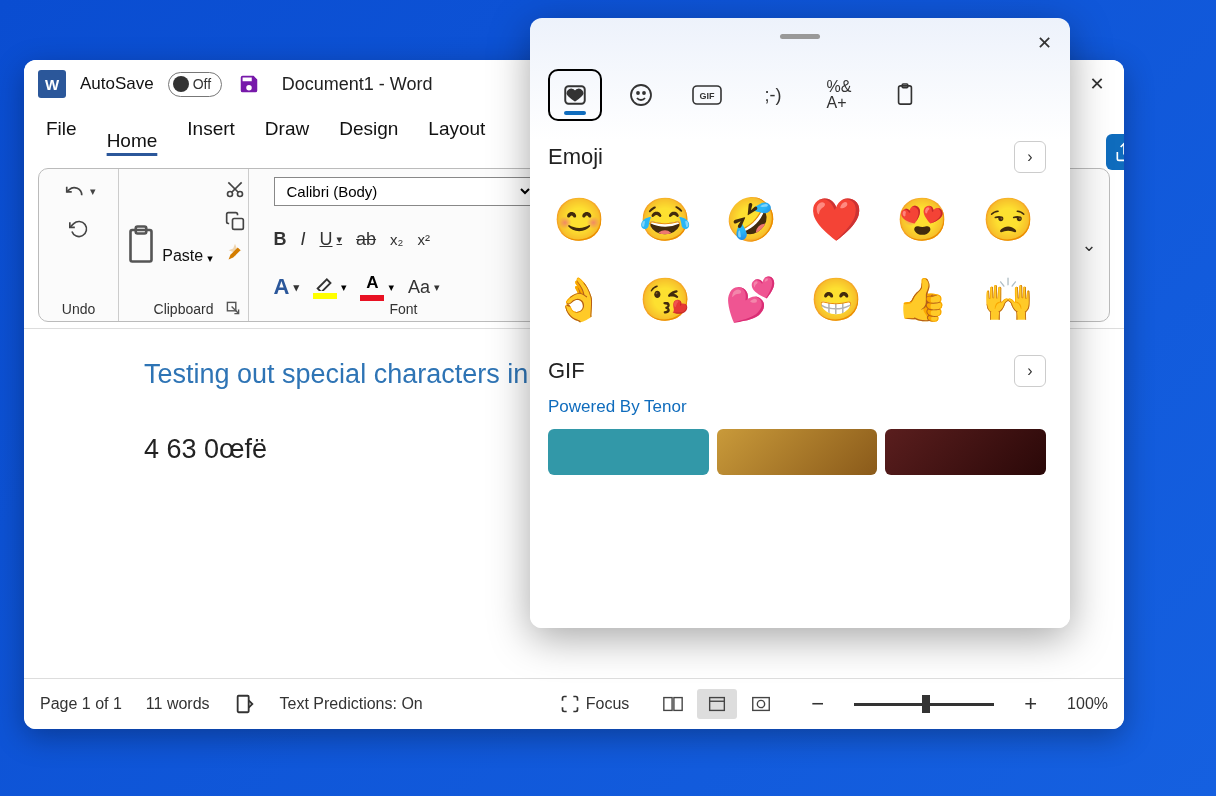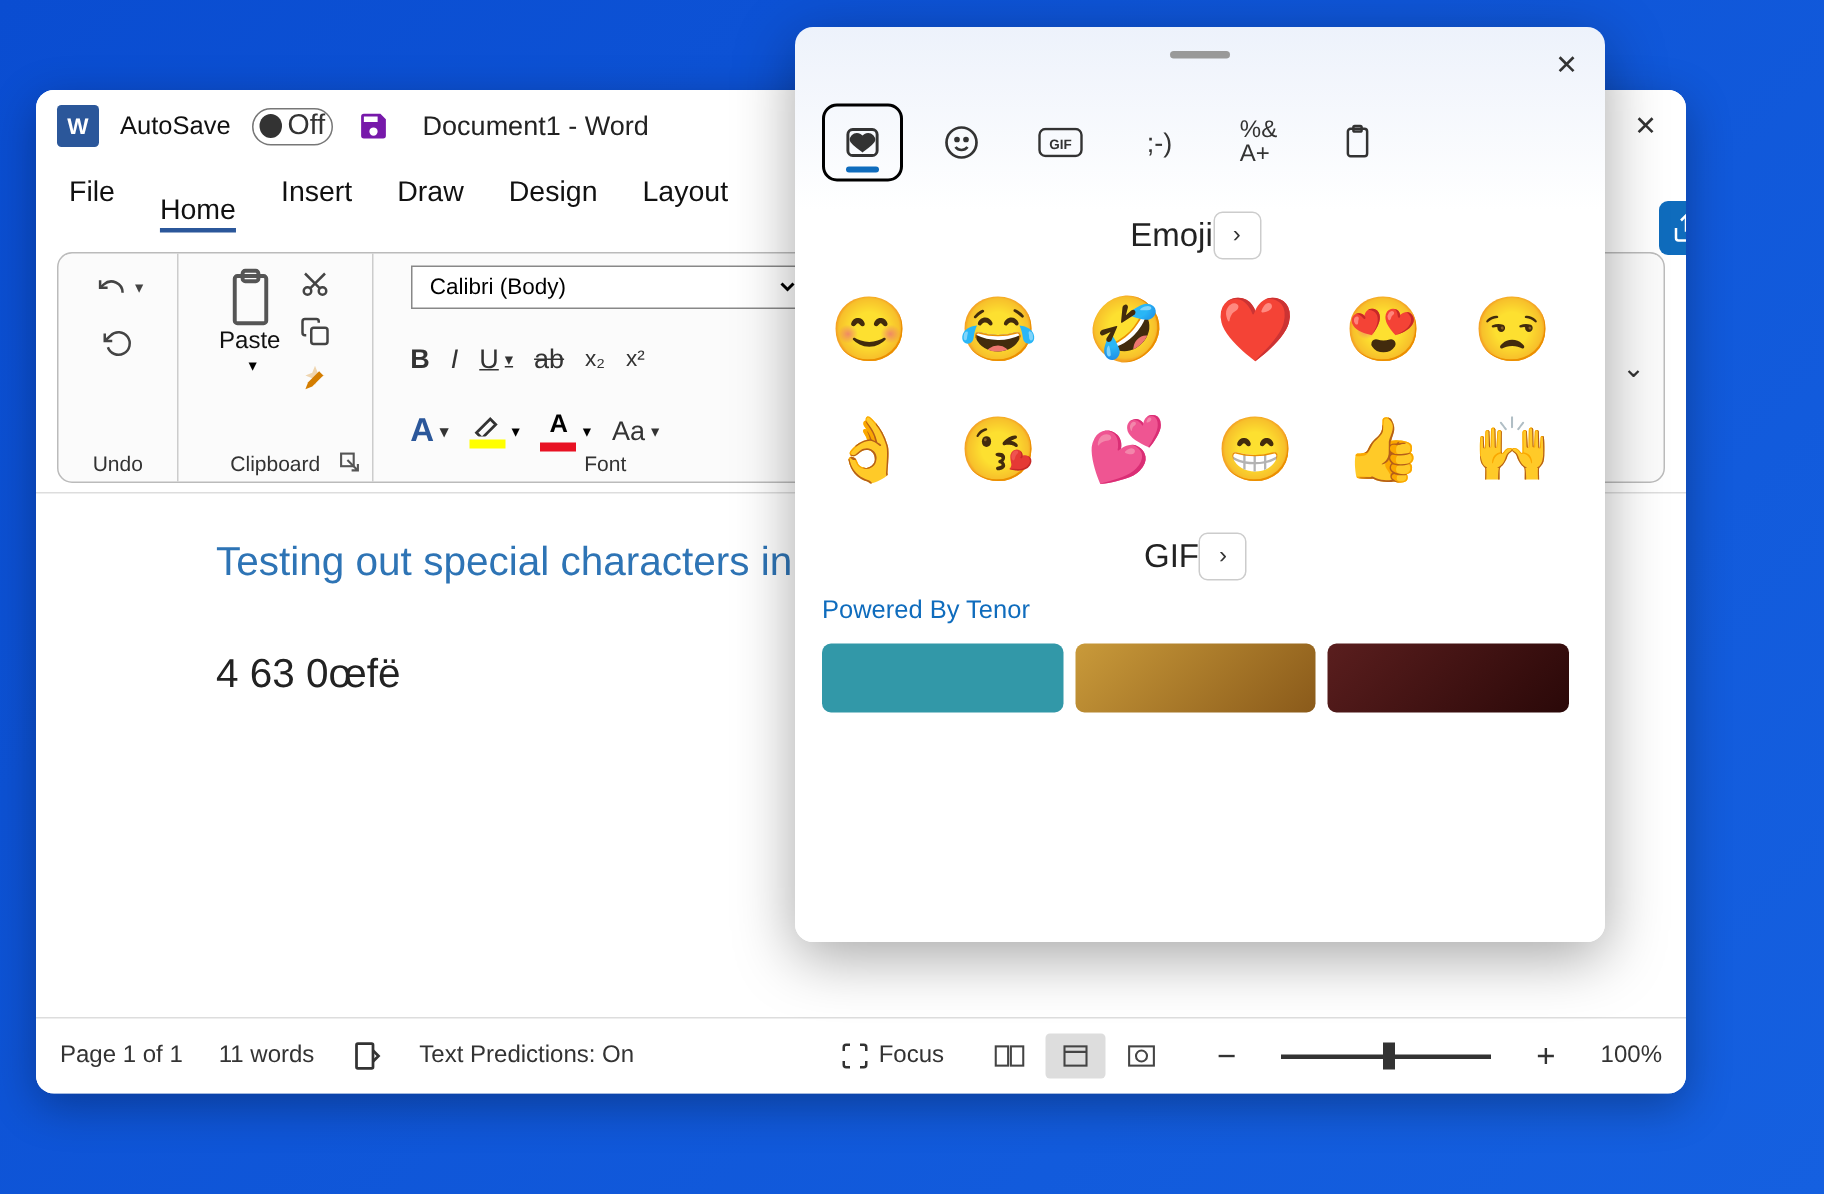--- a/index.html
+++ b/index.html
@@ -56,7 +56,7 @@
       align-items: center;
       padding: 0 4px;
       gap: 4px;
-      font-size: 19px;
+      font-size: 14px;
       color: #333;
       cursor: pointer;
       position: relative;

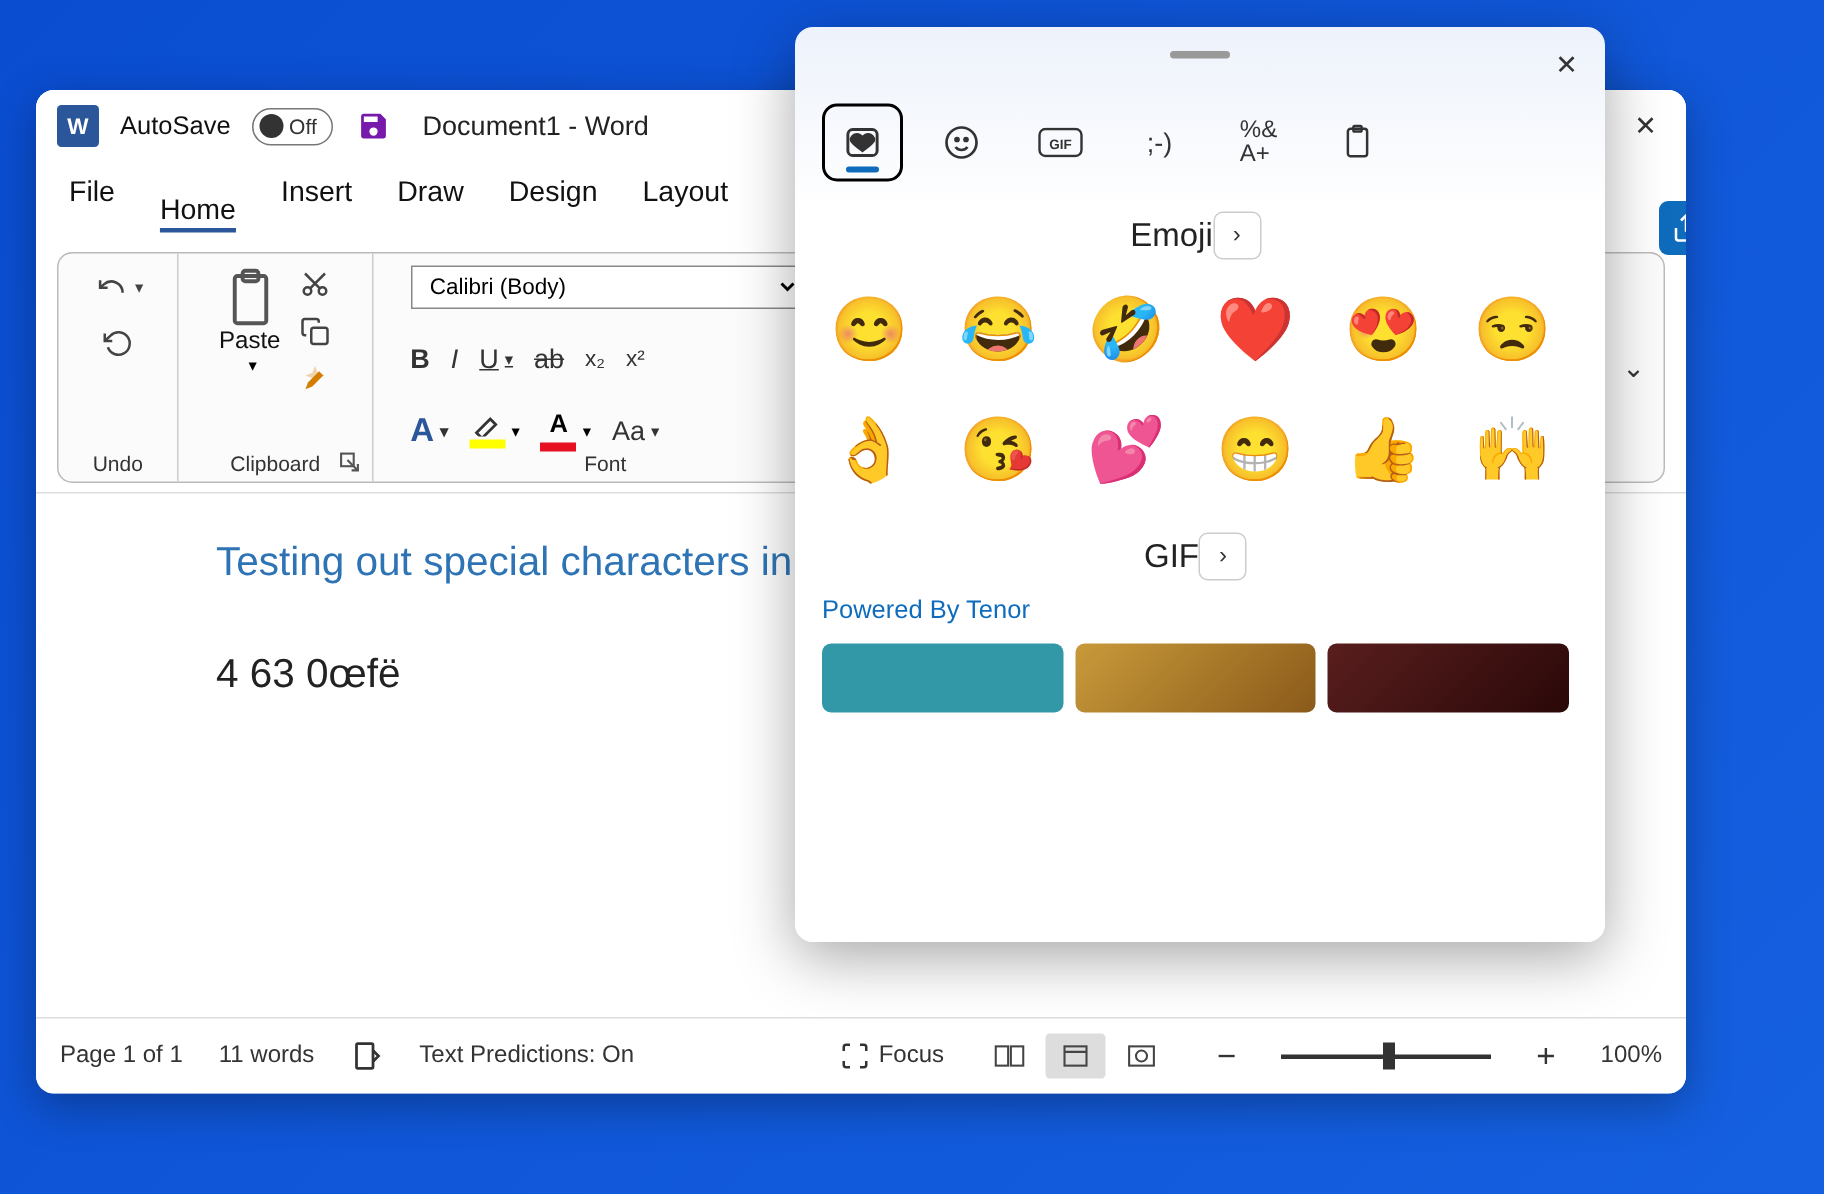--- a/index.html
+++ b/index.html
@@ -316,7 +316,7 @@
     .section-head {
       display: flex;
       align-items: center;
-      justify-content: center;
+      justify-content: space-between;
       padding: 6px 0;
     }
     .section-title { font-size: 22px; color: #222; }

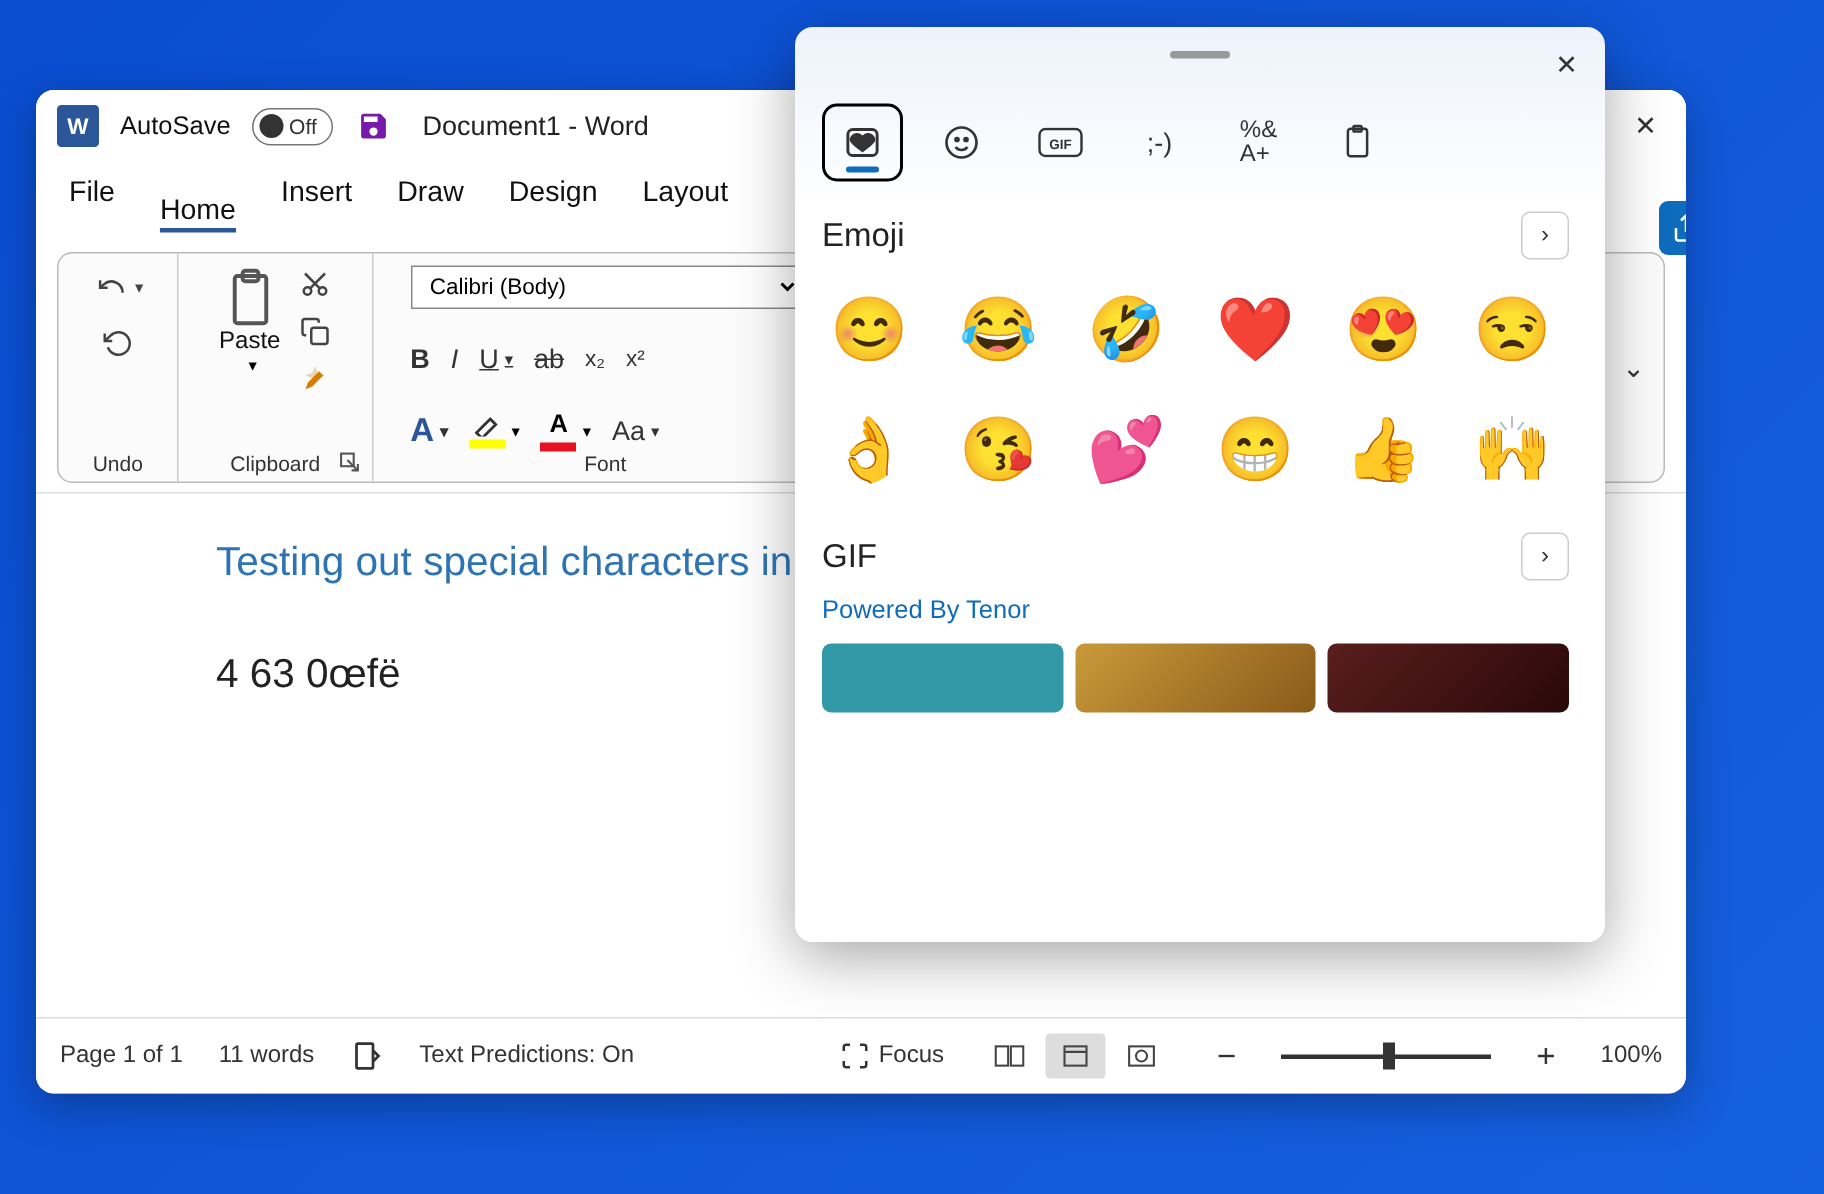--- a/index.html
+++ b/index.html
@@ -154,7 +154,7 @@
     .dropdown-chevron { font-size: 11px; margin-left: 4px; }
 
     .clipboard-content { display: flex; gap: 10px; }
-    .paste-col { display: flex; flex-direction: column; align-items: center; cursor: pointer; }
+    .paste-col { display: flex; flex-direction: row; align-items: flex-end; cursor: pointer; }
     .paste-icon { width: 42px; height: 42px; color: #555; }
     .paste-label { font-size: 16px; color: #111; }
     .clip-side { display: flex; flex-direction: column; gap: 8px; }

